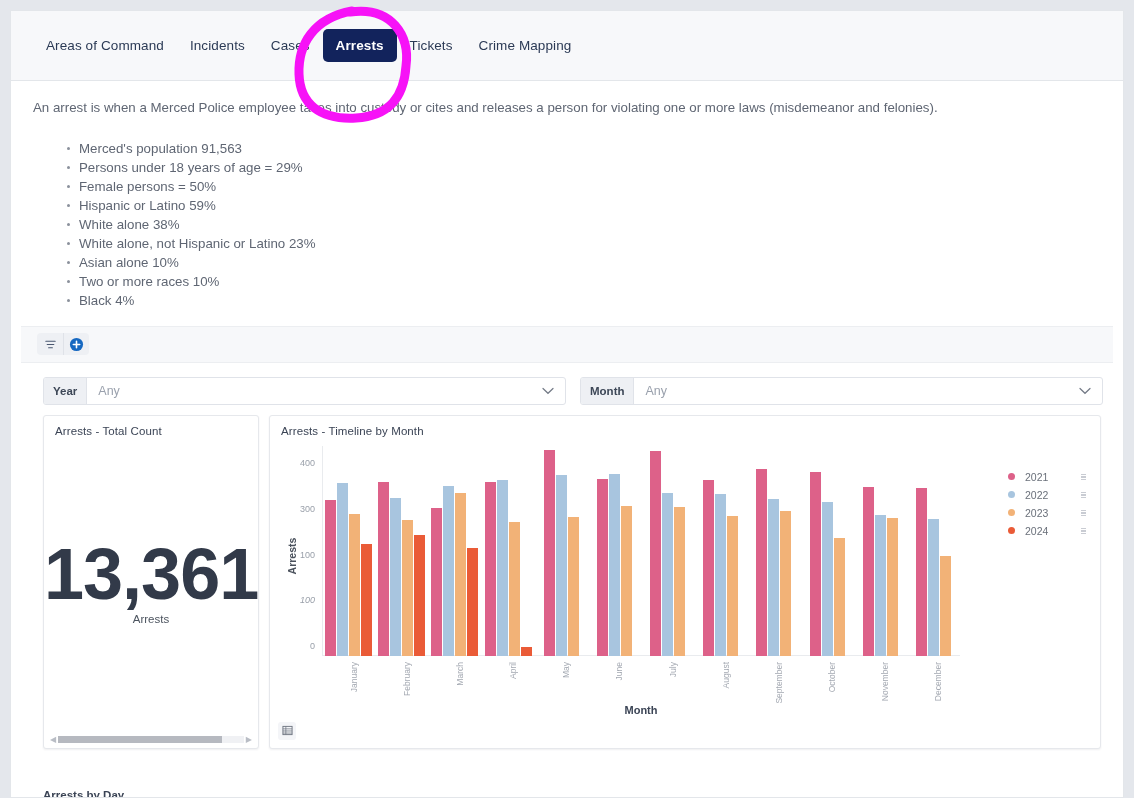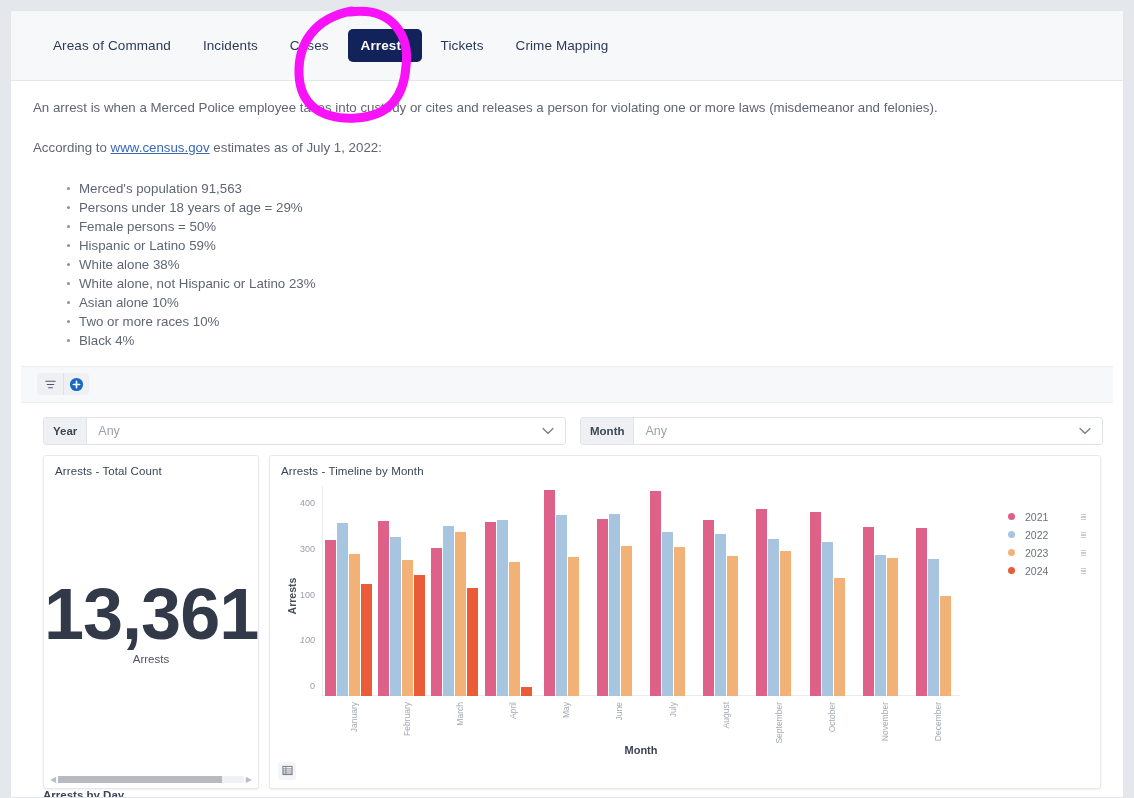--- a/index.html
+++ b/index.html
@@ -31,8 +31,7 @@
     border-bottom: 1px solid #e3e6ea;
     display: flex;
     align-items: center;
-    padding: 0 29px;
-    gap: 6px;
+    padding: 0 22px;
   }
   .tab {
     font-size: 13.5px;

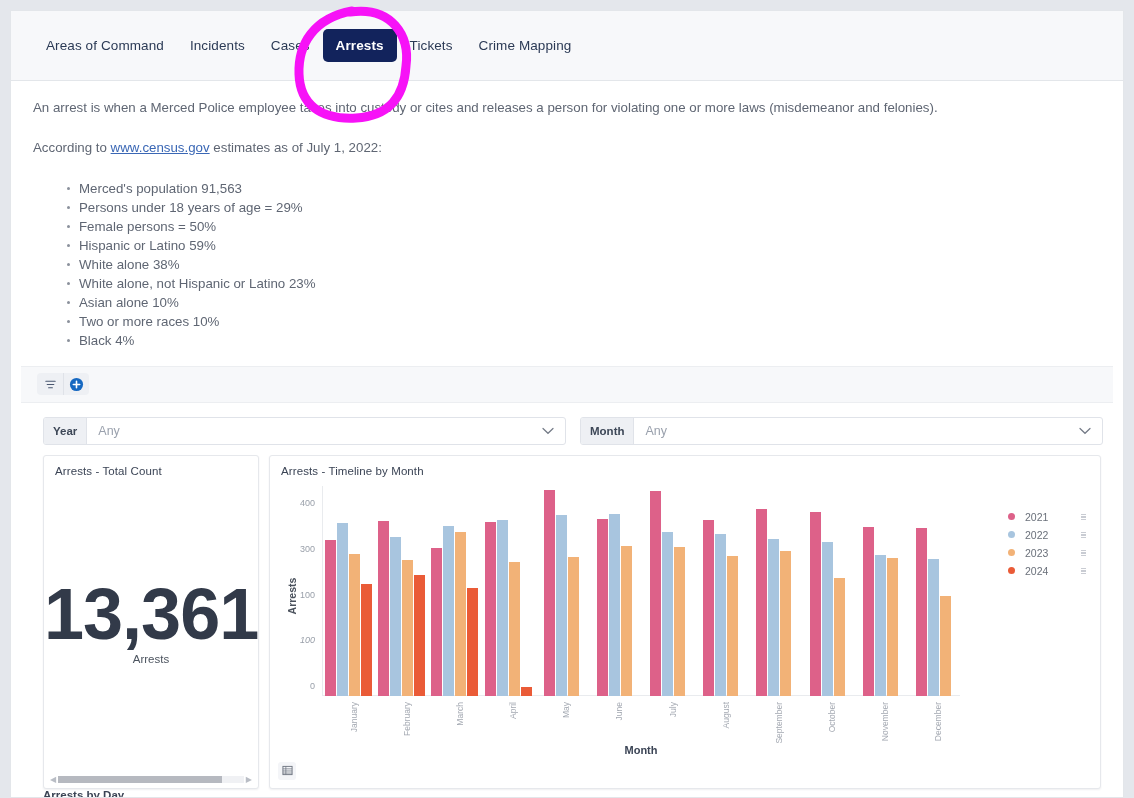--- a/index.html
+++ b/index.html
@@ -322,7 +322,6 @@
 
     <div class="content">
       <p class="para">An arrest is when a Merced Police employee takes into custody or cites and releases a person for violating one or more laws (misdemeanor and felonies).</p>
-      <p class="para"><span>According to </span><a href="#">www.census.gov</a><span> estimates as of July 1, 2022:</span></p>
       <ul class="stats">
         <li>Merced's population 91,563</li>
         <li>Persons under 18 years of age = 29%</li>

